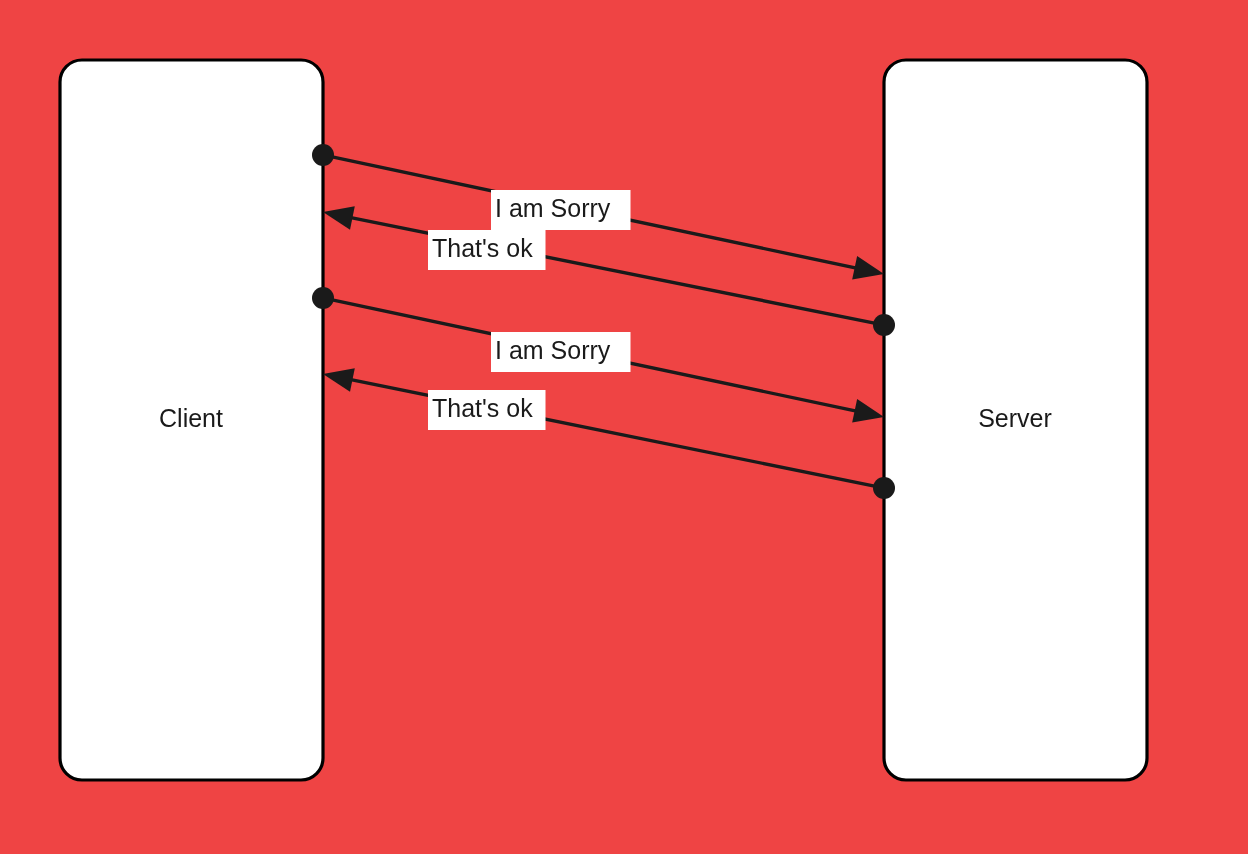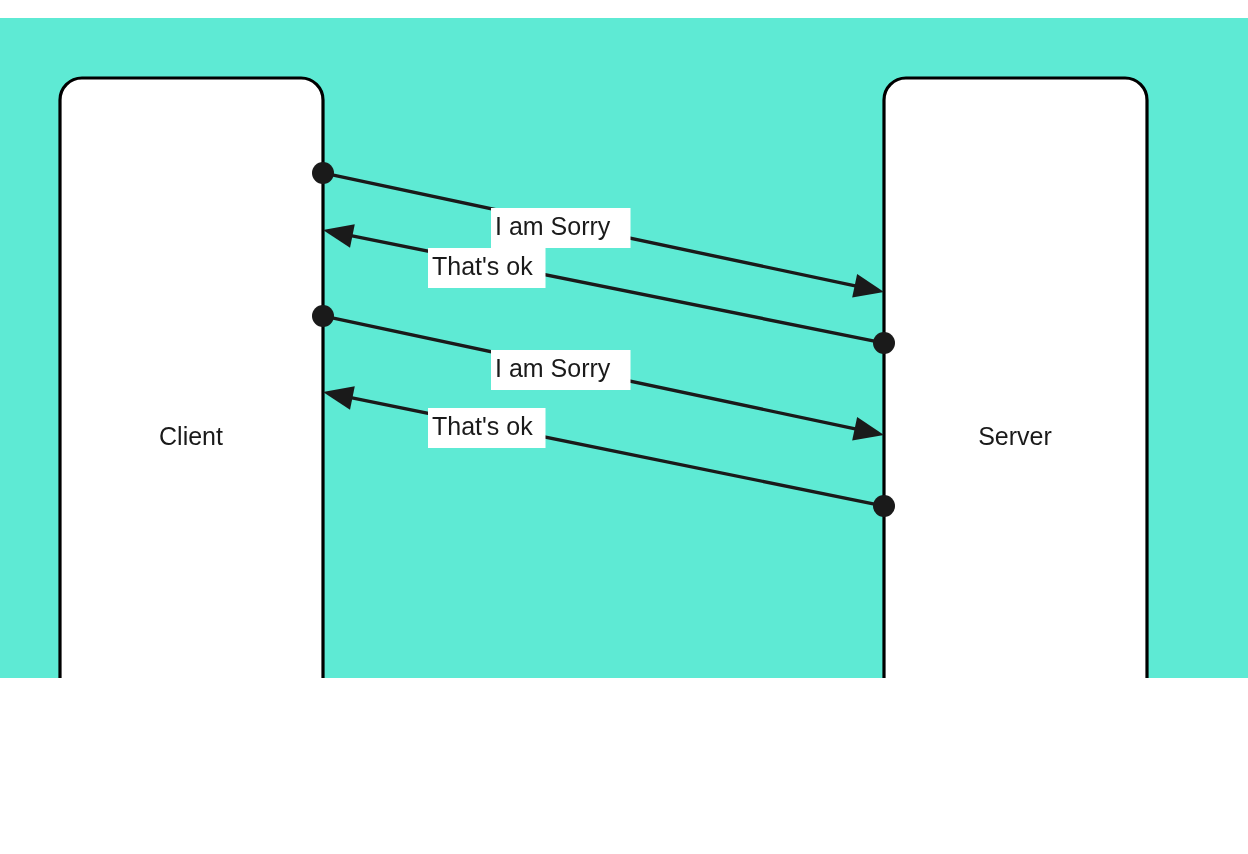--- a/index.html
+++ b/index.html
@@ -14,10 +14,9 @@
   #canvas-root {
     position: relative;
     width: 1248px;
-    height: 660px;
-    background: #5eead4;
+    height: 854px;
+    background: #ef4444;
     overflow: hidden;
-    margin-top: 18px;
   }
   #diagram-svg {
     position: absolute;

